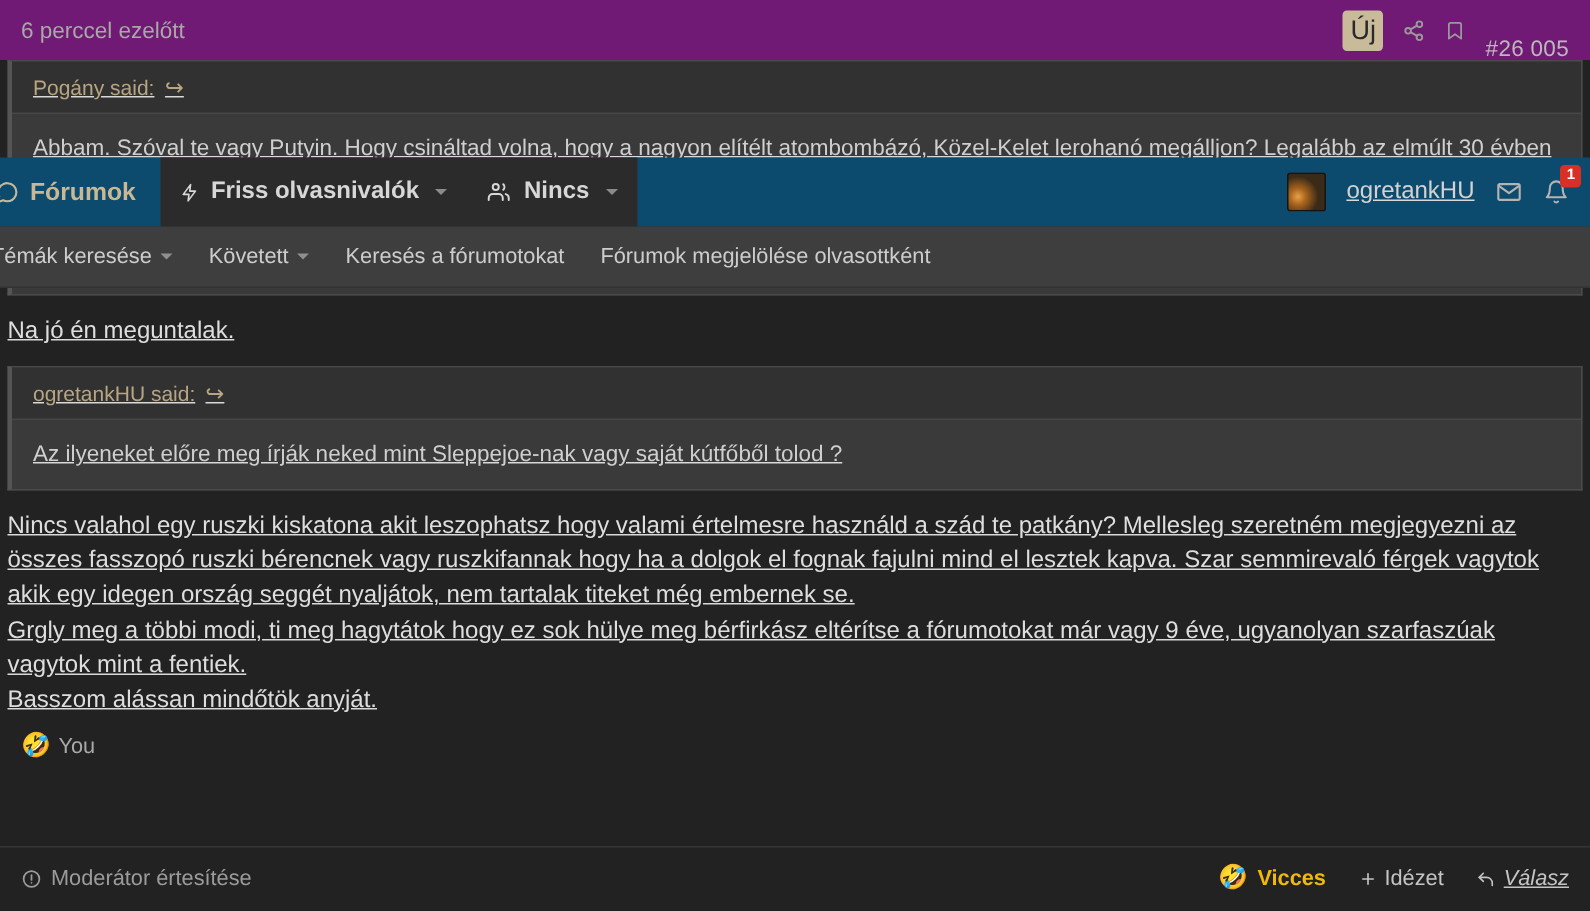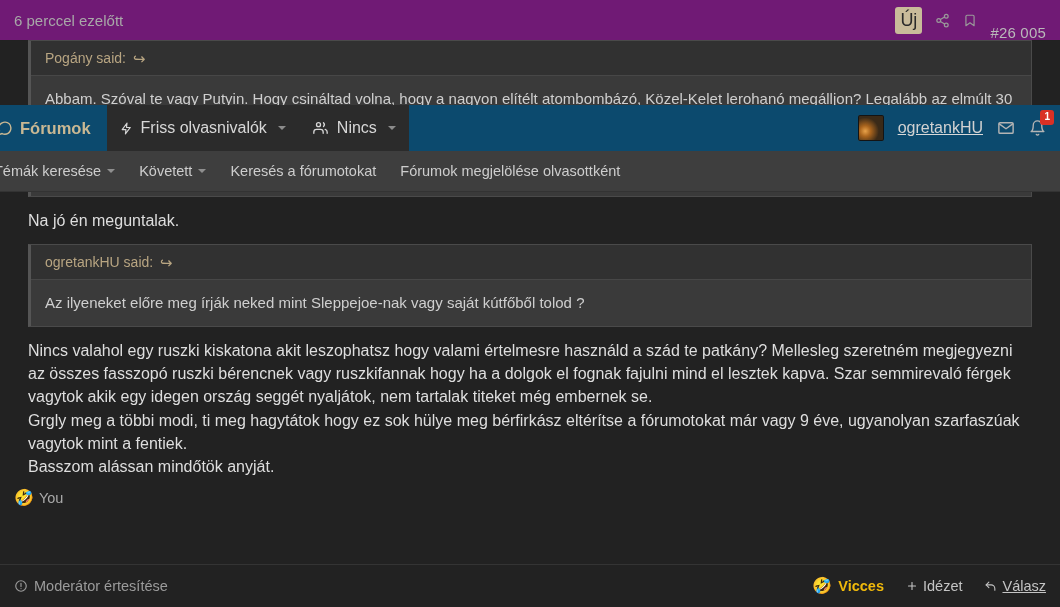--- a/index.html
+++ b/index.html
@@ -66,7 +66,8 @@
 
   
   .post-body {
-    padding: 0 28px;
+    padding: 0 5px;
+    text-decoration: underline;
   }
 
   .bbq {

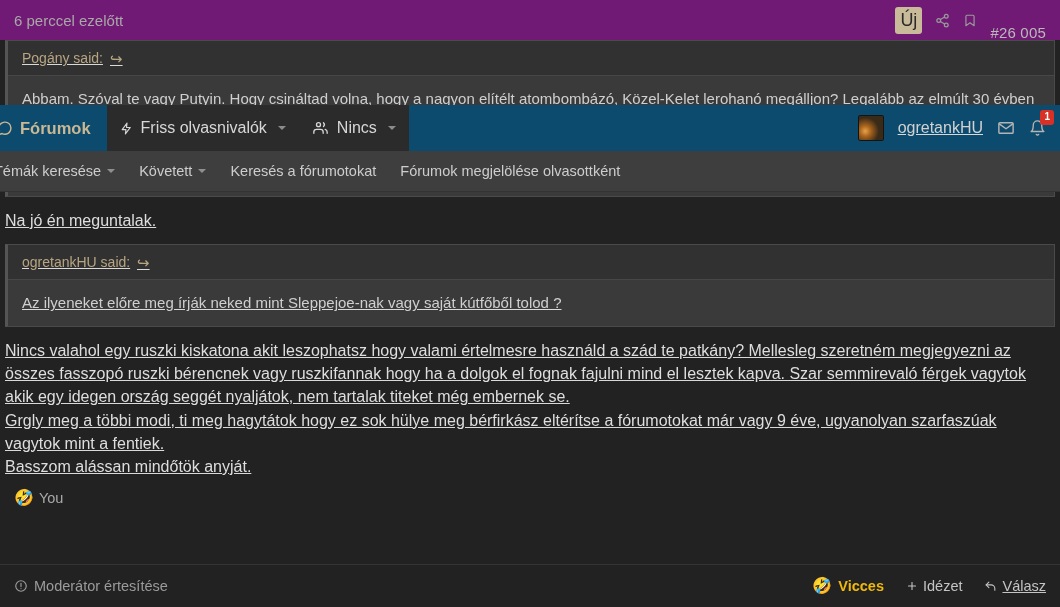--- a/index.html
+++ b/index.html
@@ -225,7 +225,7 @@
     padding: 12px 13px;
     color: #d7d7d7;
     font-size: 16px;
-    font-weight: normal;
+    font-weight: bold;
     white-space: nowrap;
   }
   .caret {

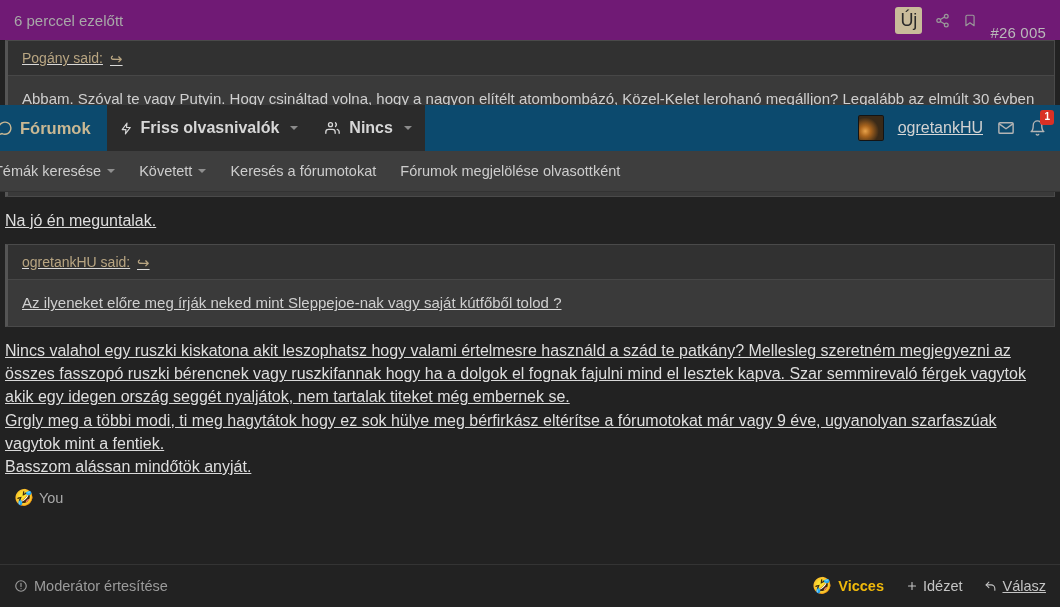--- a/index.html
+++ b/index.html
@@ -182,7 +182,7 @@
     gap: 5px;
     color: #c4c4c4;
   }
-  .foot-act.underline span.lbl { text-decoration: underline; }
+  .foot-act.underline span.lbl { text-decoration: underline; font-style: italic; }
 
   
   .navwrap {

